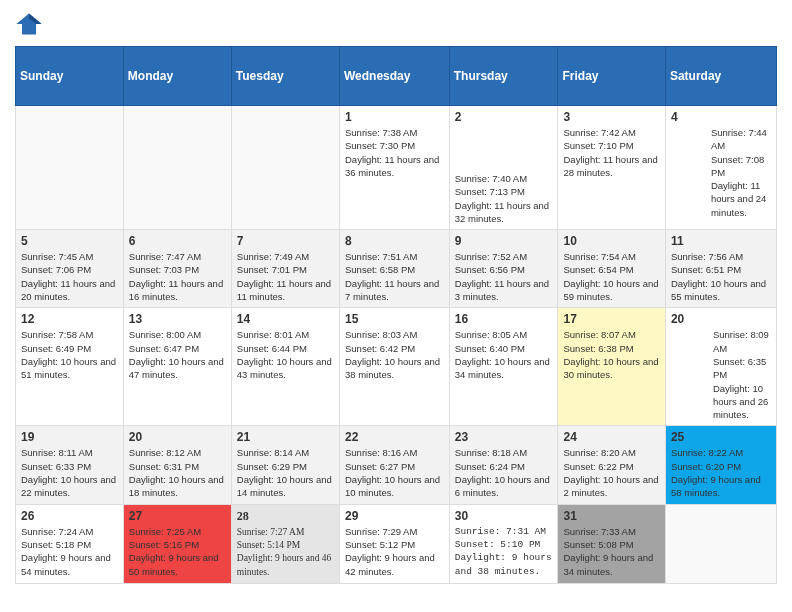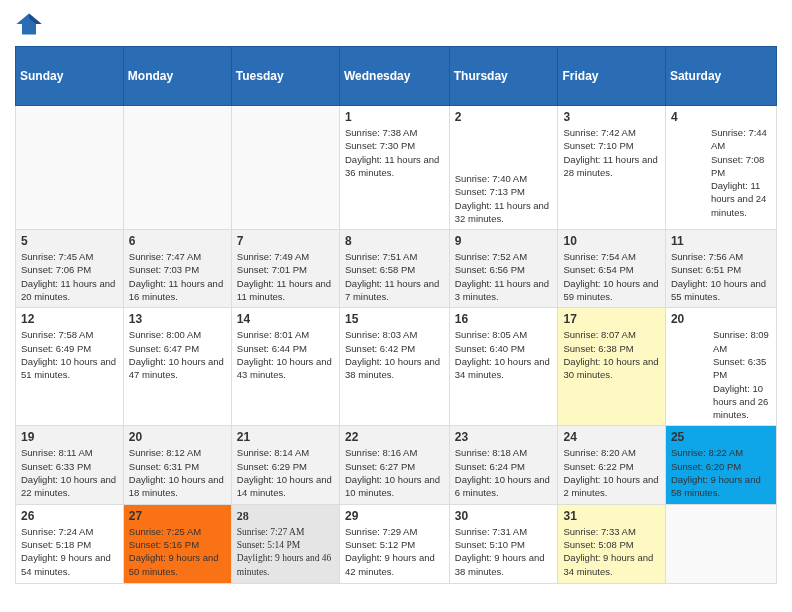--- a/index.html
+++ b/index.html
@@ -307,7 +307,7 @@
 Sunset: 5:18 PM
 Daylight: 9 hours and 54 minutes.</div>
           </td>
-          <td style="background: #f97316;">
+          <td style="background: #ef4444;">
             <span class="day-number">27</span>
             <div class="day-info" style="white-space: pre-line;">Sunrise: 7:25 AM
 Sunset: 5:16 PM

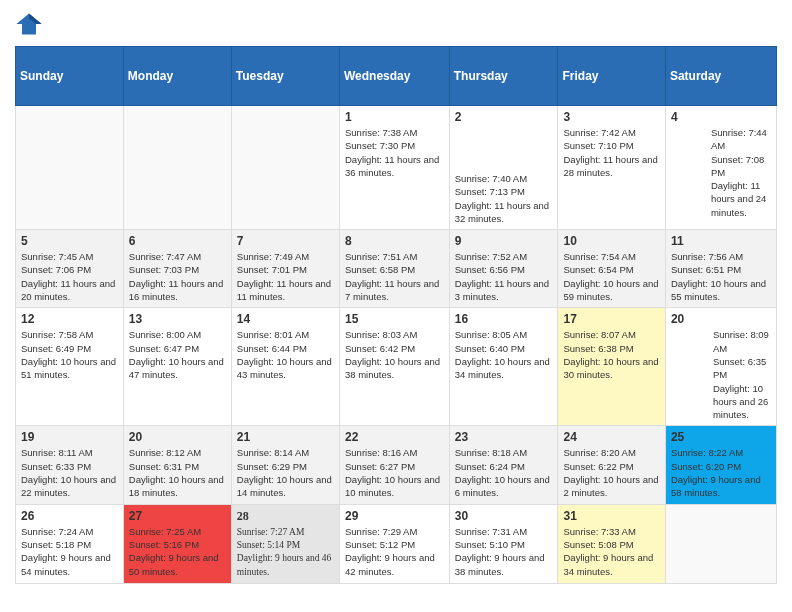--- a/index.html
+++ b/index.html
@@ -331,7 +331,7 @@
 Sunset: 5:10 PM
 Daylight: 9 hours and 38 minutes.</div>
           </td>
-          <td style="background: #fef9c3;">
+          <td style="background: #a3a3a3;">
             <span class="day-number">31</span>
             <div class="day-info" style="white-space: pre-line;">Sunrise: 7:33 AM
 Sunset: 5:08 PM

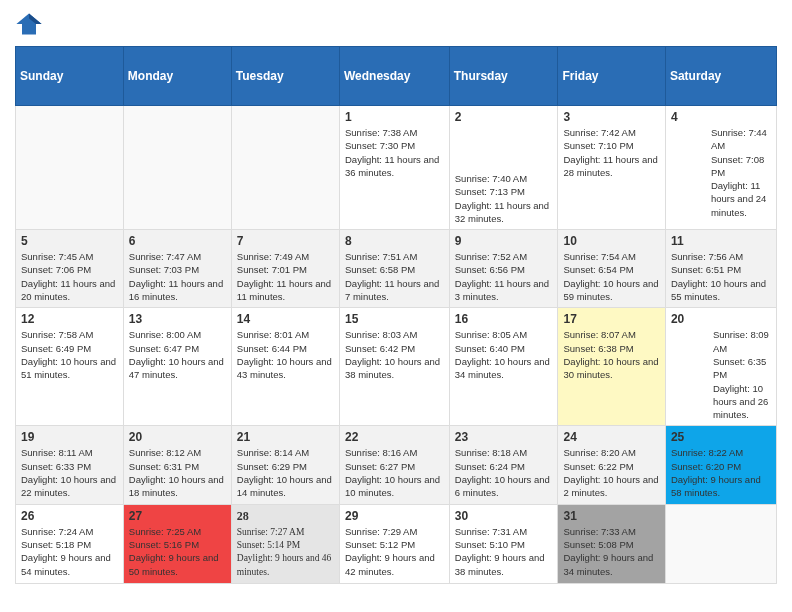--- a/index.html
+++ b/index.html
@@ -327,7 +327,7 @@
           </td>
           <td style="background: rgb(255, 255, 255);">
             <span class="day-number">30</span>
-            <div class="day-info" style="white-space: pre-line;">Sunrise: 7:31 AM
+            <div class="day-info" style="white-space: pre-line; font-family: Liberation Mono, monospace;">Sunrise: 7:31 AM
 Sunset: 5:10 PM
 Daylight: 9 hours and 38 minutes.</div>
           </td>

